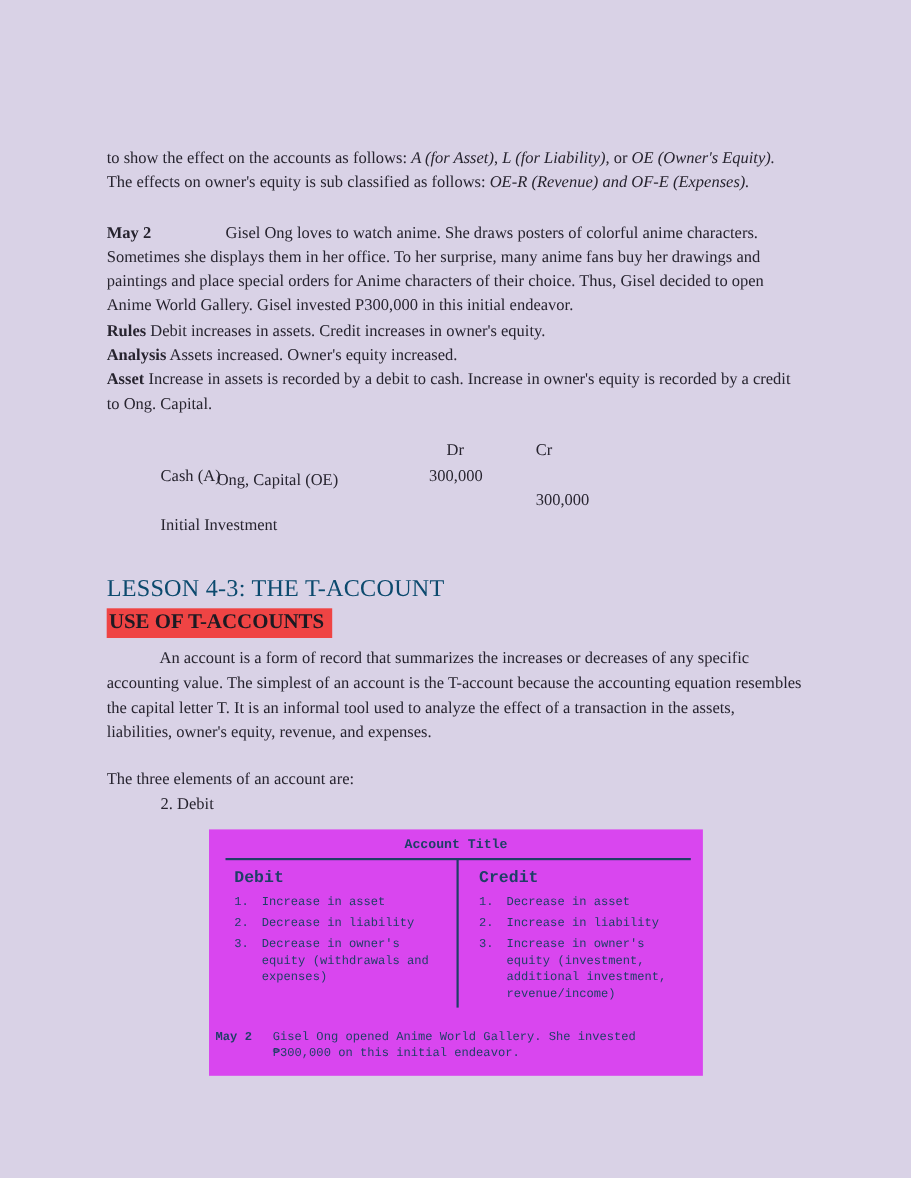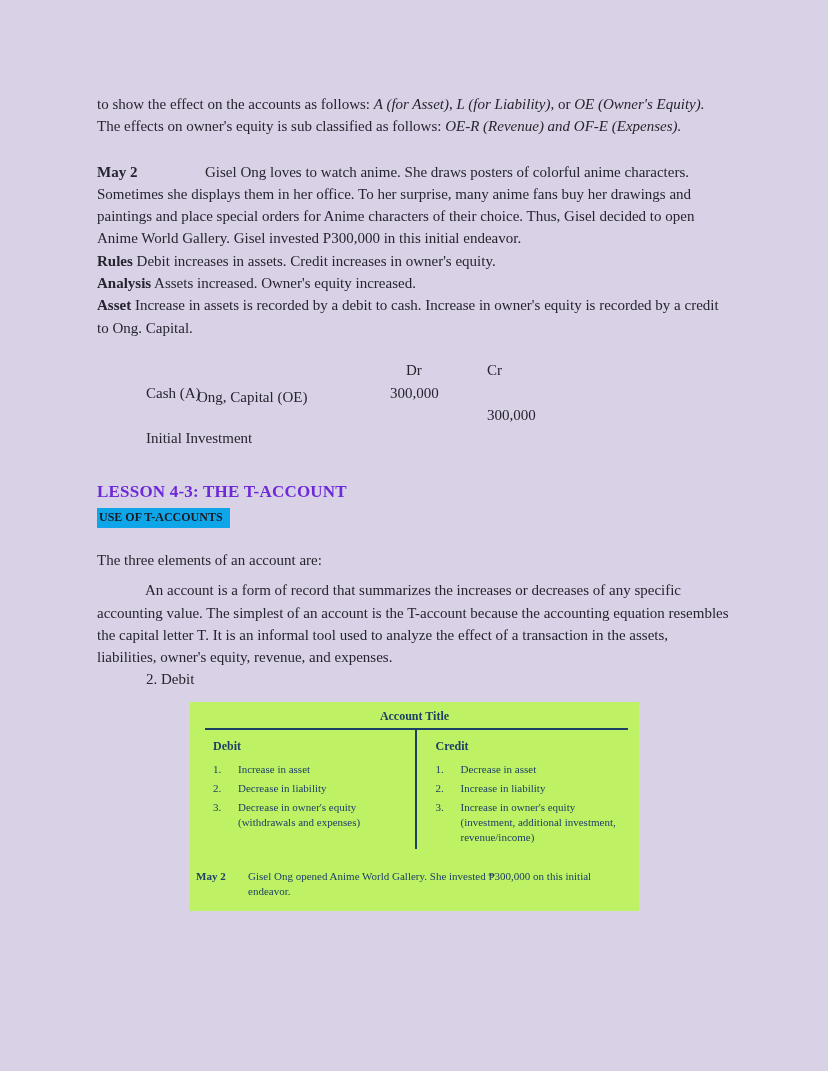--- a/index.html
+++ b/index.html
@@ -14,6 +14,7 @@
     box-sizing: border-box;
     width: 828px; height: 782px;
     padding: 93px 97px 0 97px;
+    margin-top: 40px;
   }
   .body-text { font-size: 15px; line-height: 22.3px; }
   p { margin: 0; }

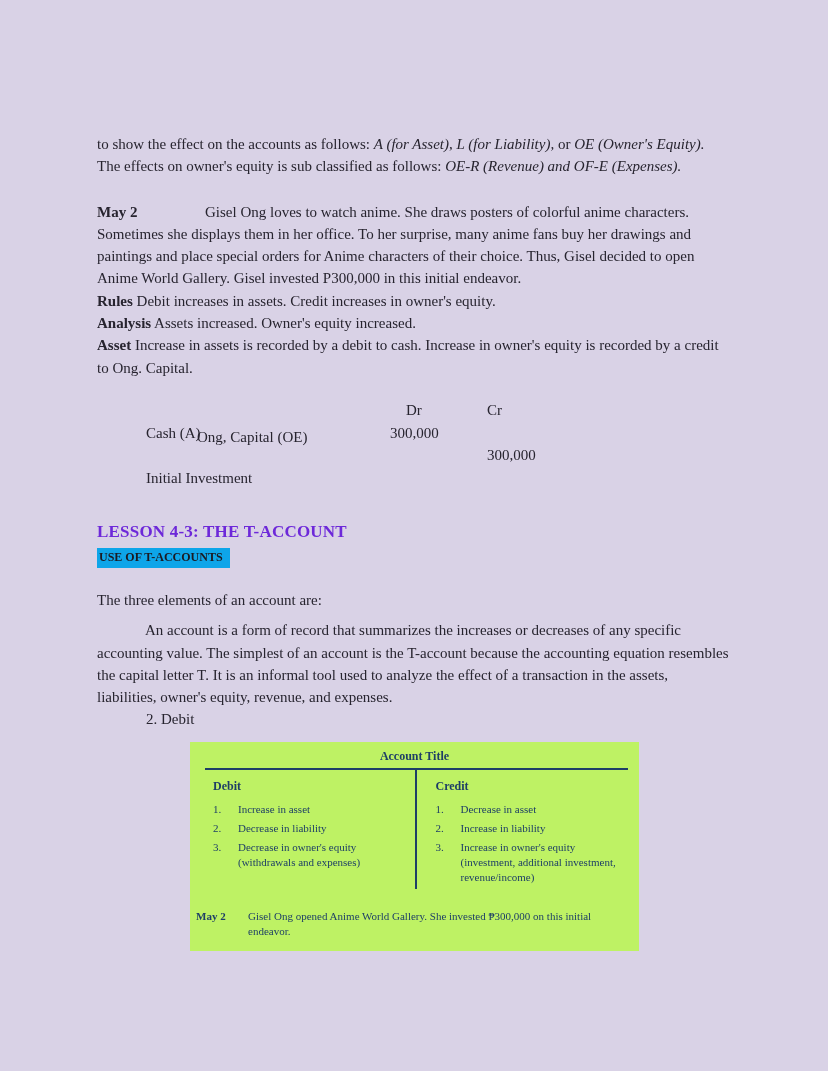--- a/index.html
+++ b/index.html
@@ -36,9 +36,9 @@
 
   .lesson-heading {
     margin-top: 25px;
-    color: #6d28d9;
-    font-size: 17px;
-    font-weight: bold;
+    color: #0c4a6e;
+    font-size: 22px;
+    font-weight: normal;
     letter-spacing: 0.2px;
   }
   .use-heading { margin-top: 5px; }

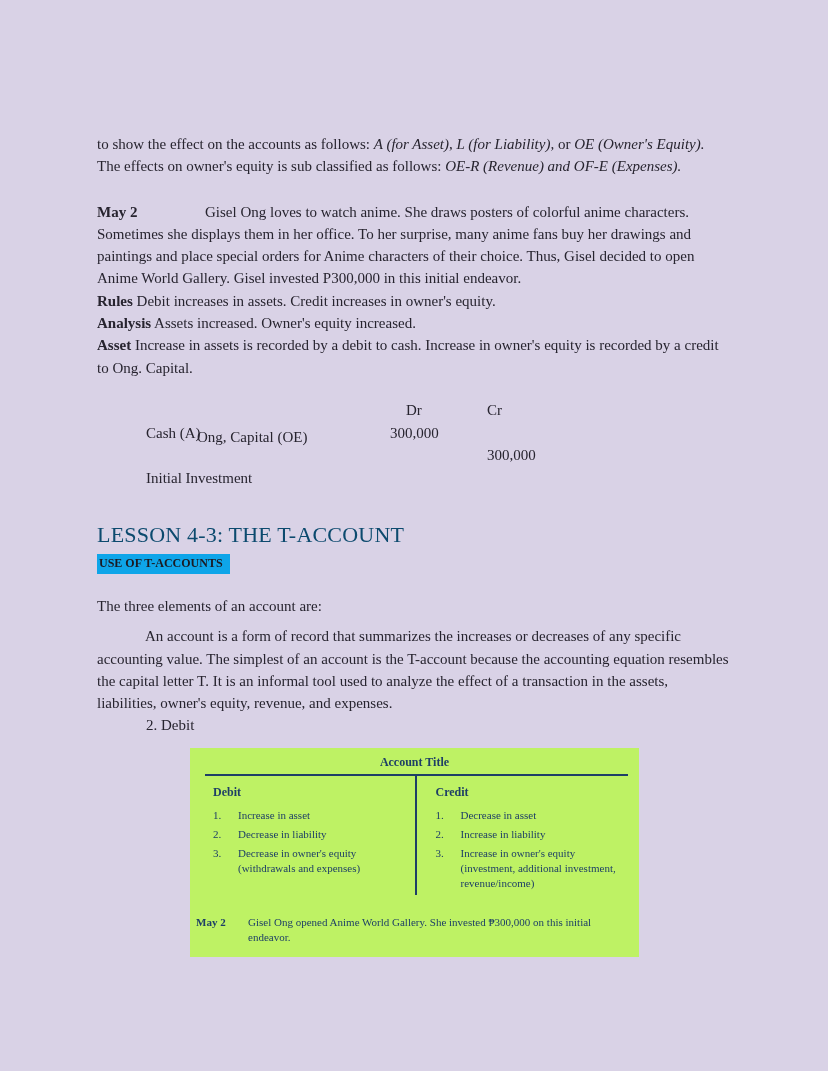--- a/index.html
+++ b/index.html
@@ -44,9 +44,9 @@
   .use-heading { margin-top: 5px; }
   .use-heading span {
     display: inline-block;
-    background: #0ea5e9;
+    background: #ef4444;
     color: #1c1a22;
-    font-size: 12px;
+    font-size: 19px;
     font-weight: bold;
     padding: 2px 7px 3px 2px;
   }

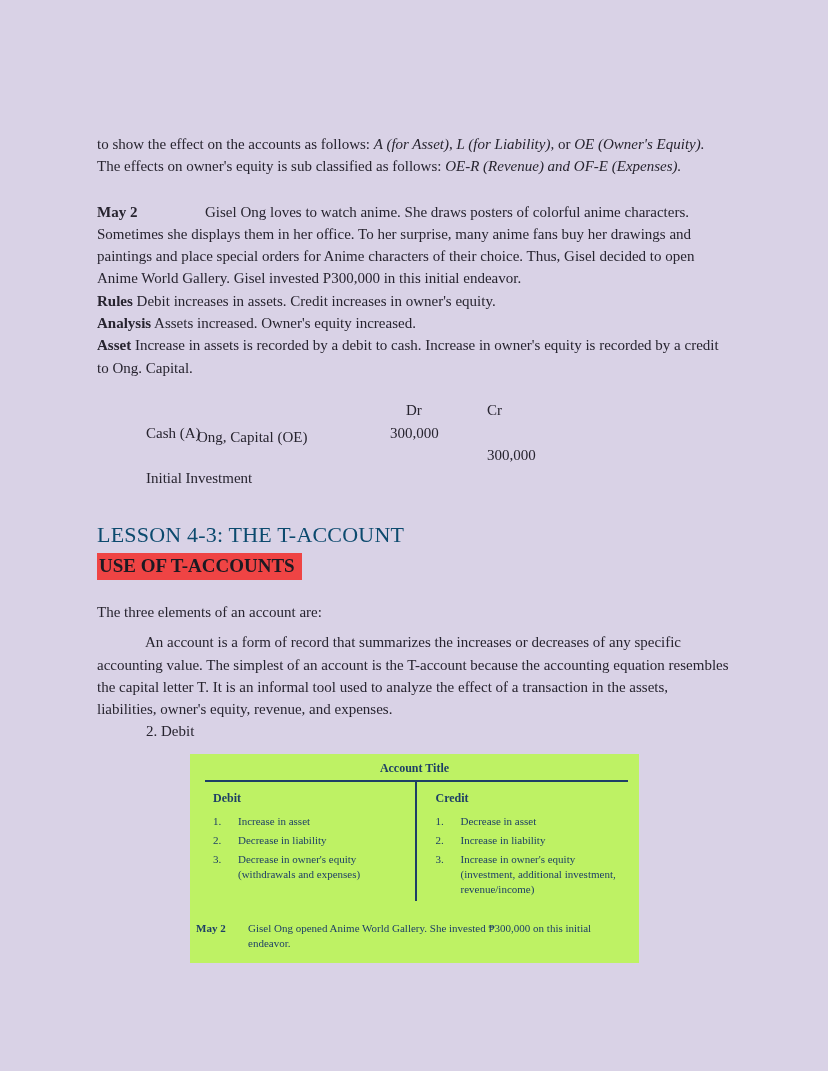--- a/index.html
+++ b/index.html
@@ -123,9 +123,9 @@
     <span>USE OF T-ACCOUNTS</span>
   </div>
 
+  <p class="body-text account-para">An account is a form of record that summarizes the increases or decreases of any specific accounting value. The simplest of an account is the T-account because the accounting equation resembles the capital letter T. It is an informal tool used to analyze the effect of a transaction in the assets, liabilities, owner's equity, revenue, and expenses.</p>
+
   <p class="body-text elements-intro">The three elements of an account are:</p>
-
-  <p class="body-text account-para">An account is a form of record that summarizes the increases or decreases of any specific accounting value. The simplest of an account is the T-account because the accounting equation resembles the capital letter T. It is an informal tool used to analyze the effect of a transaction in the assets, liabilities, owner's equity, revenue, and expenses.</p>
   <div class="body-text elements-list">
     <p>2. Debit</p>
   </div>

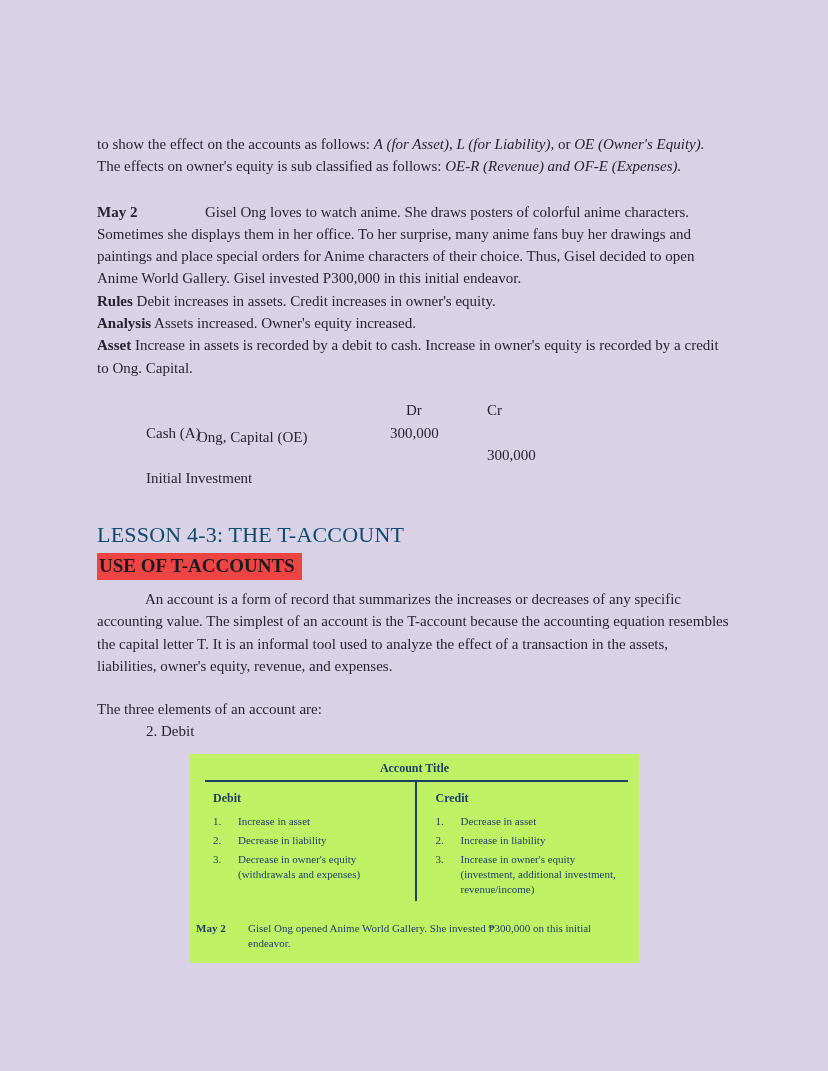--- a/index.html
+++ b/index.html
@@ -64,9 +64,9 @@
     margin: 11px 0 0 93px;
     width: 449px;
     min-height: 176px;
-    background: #bef264;
+    background: #d946ef;
     color: #1e3f66;
-    font-family: Liberation Serif, serif;
+    font-family: Liberation Mono, monospace;
     font-size: 11px;
     line-height: 15px;
     padding: 5px 0 12px 0;

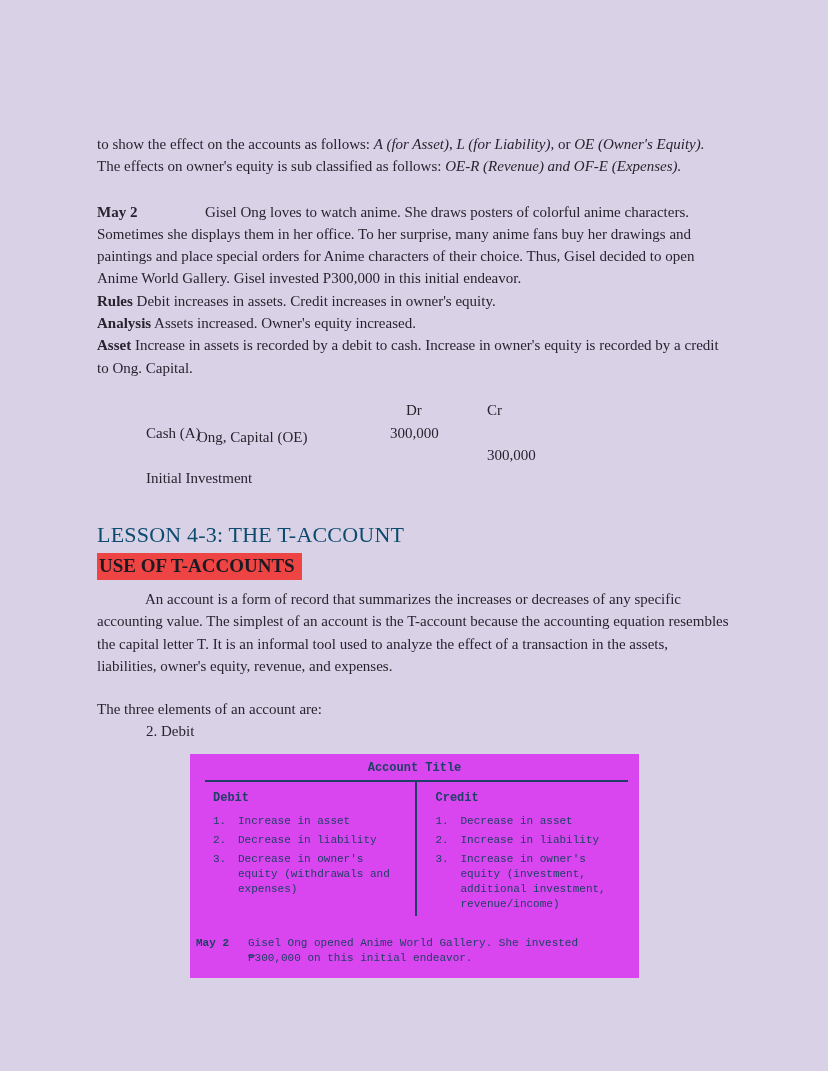--- a/index.html
+++ b/index.html
@@ -86,7 +86,7 @@
   .tcol { box-sizing: border-box; width: 50%; }
   .tcol-left  { padding: 0 14px 0 23px; }
   .tcol-right { padding: 0 8px 0 21px; }
-  .tcol-head { font-weight: bold; font-size: 12px; margin: 2px 0 8px 0; }
+  .tcol-head { font-weight: bold; font-size: 15px; margin: 2px 0 8px 0; }
   .titem { display: flex; margin-bottom: 4px; }
   .tnum { width: 25px; flex-shrink: 0; }
   .tbox-may { display: flex; margin: 18px 8px 0 6px; }

